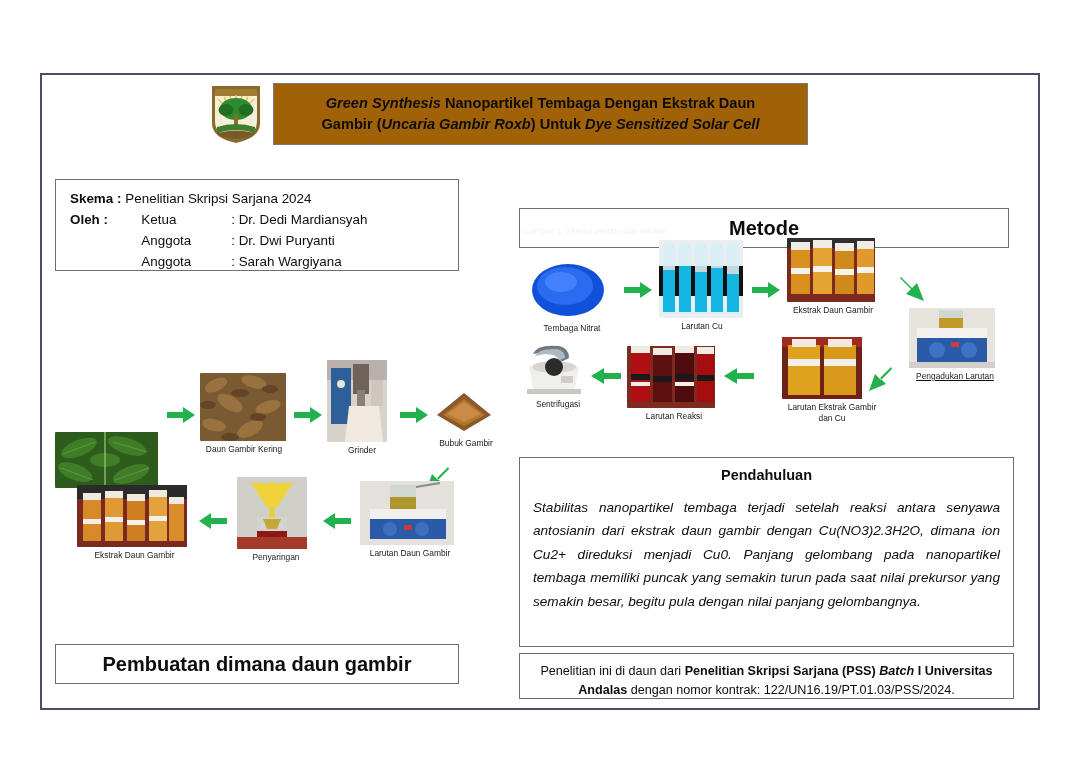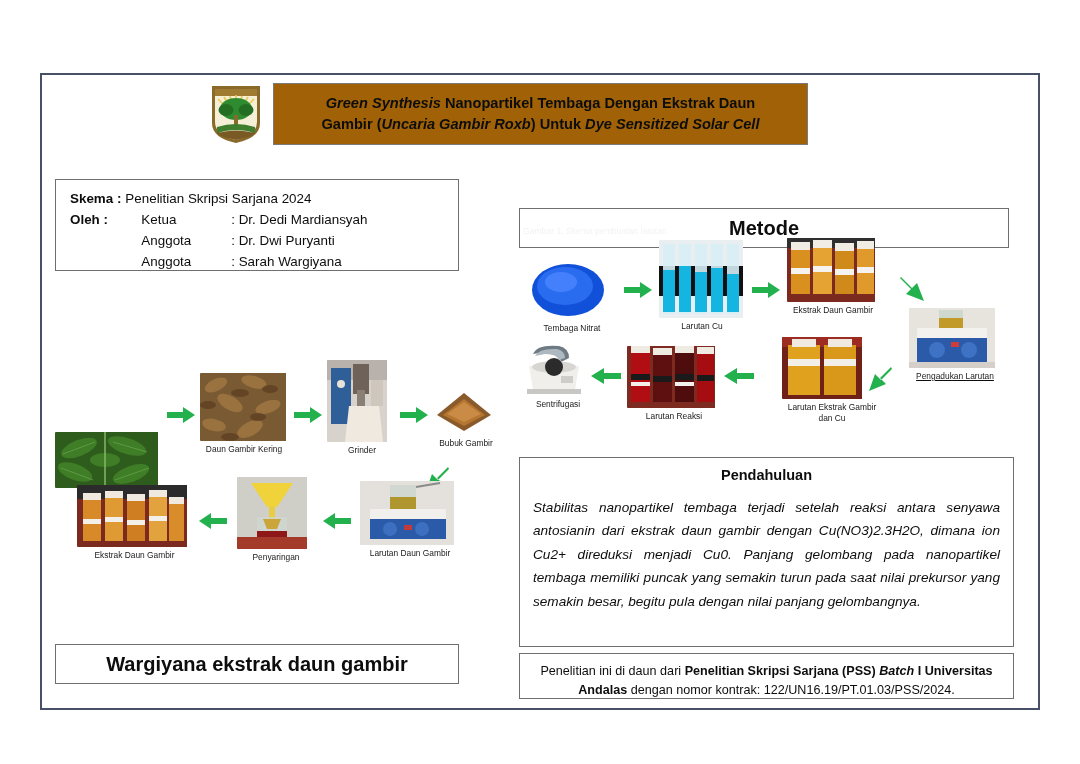--- a/index.html
+++ b/index.html
@@ -302,7 +302,7 @@
     </div>
   </div>
 
-  <div class="box hdr pembuatan">Wargiyana ekstrak daun gambir</div>
+  <div class="box hdr pembuatan">Pembuatan dimana daun gambir</div>
 
   <div class="box hdr metode">Metode</div>
   <div class="ghost">Gambar 1. Skema pembuatan larutan</div>

